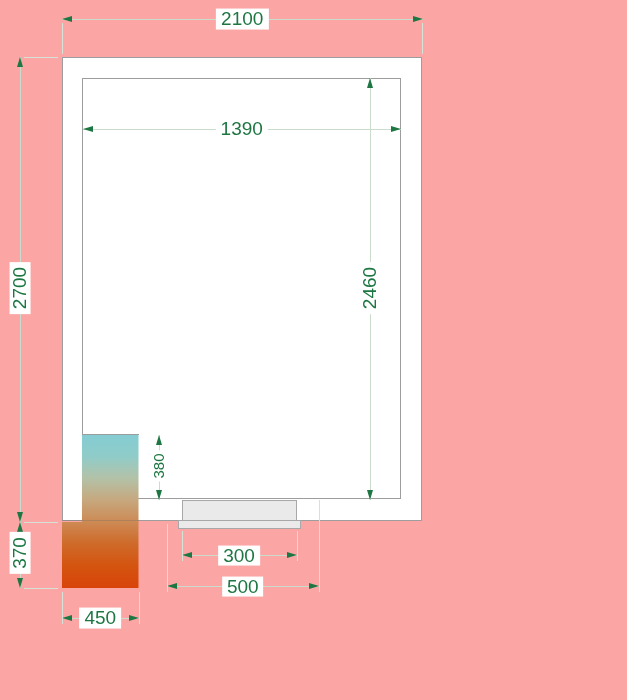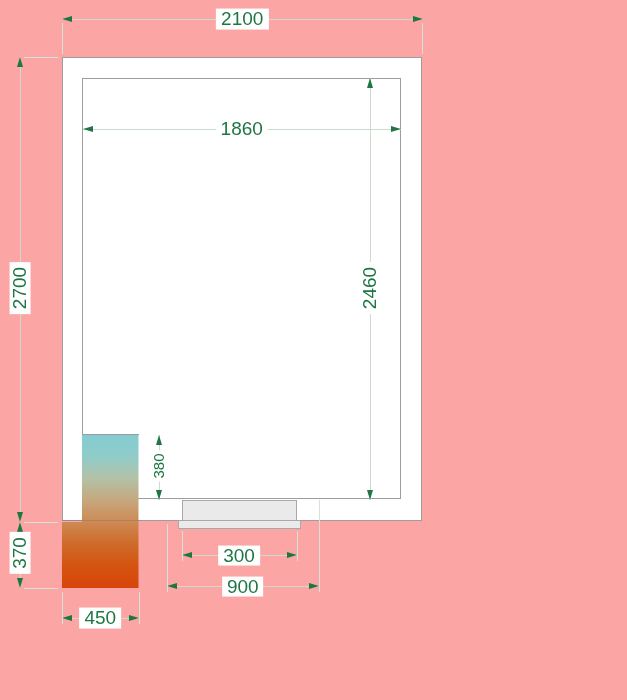--- a/index.html
+++ b/index.html
@@ -74,7 +74,7 @@
     <div class="dline-h"></div>
     <div class="arr left"></div>
     <div class="arr right"></div>
-    <span class="dlabel" style="left:50%;top:0.5px;">1860</span>
+    <span class="dlabel" style="left:50%;top:0.5px;">1390</span>
   </div>
 
   <div class="dim" style="left:19.5px;top:57px;width:1px;height:464.5px;">

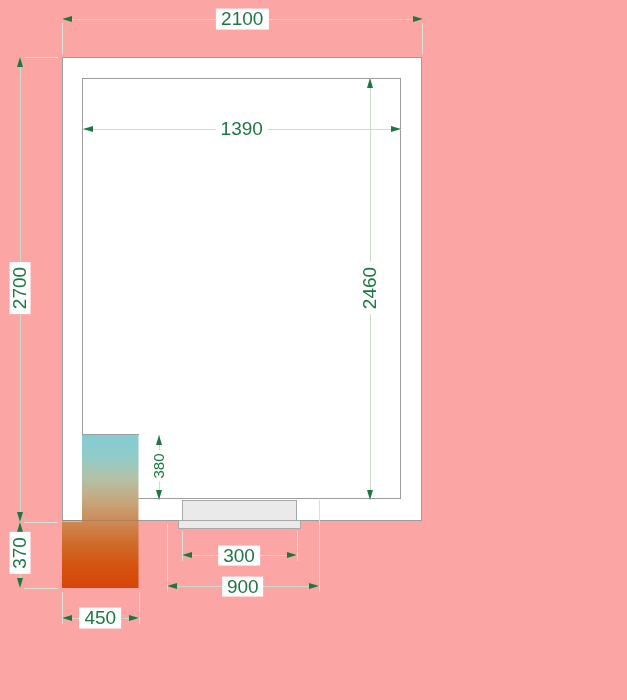--- a/index.html
+++ b/index.html
@@ -121,7 +121,7 @@
     <div class="dline-h"></div>
     <div class="arr left"></div>
     <div class="arr right"></div>
-    <span class="dlabel" style="left:50%;top:0.5px;">900</span>
+    <span class="dlabel" style="left:50%;top:0.5px;">500</span>
   </div>
   <div class="ext-v" style="left:166.5px;top:524px;height:68px;"></div>
   <div class="ext-v" style="left:319px;top:500px;height:92px;"></div>

